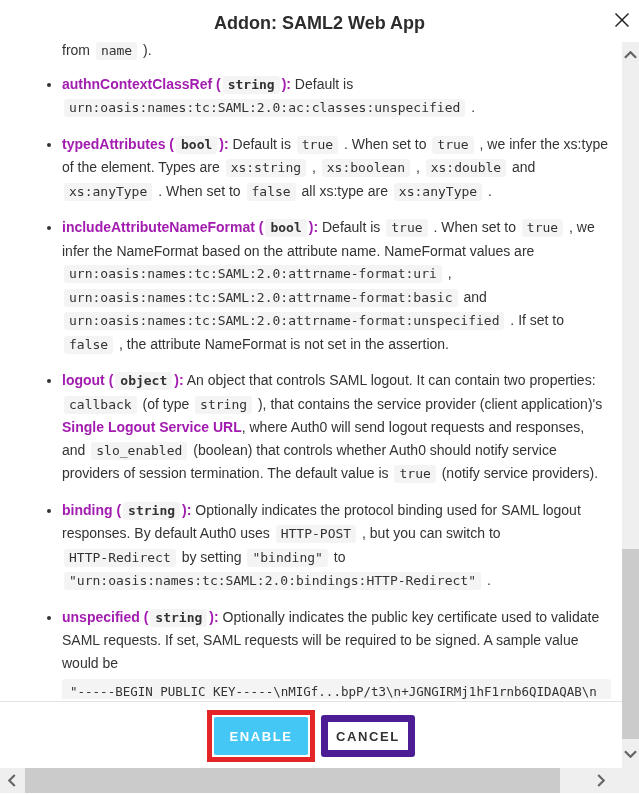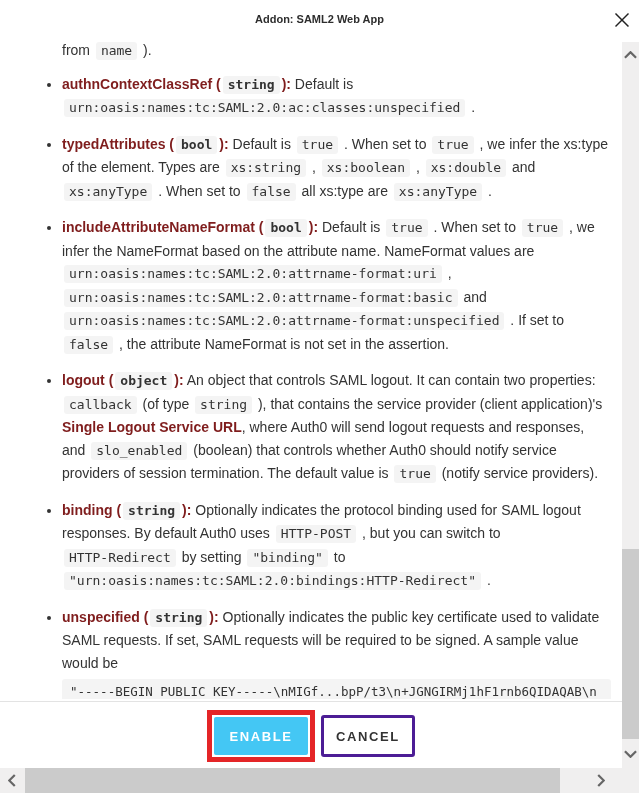--- a/index.html
+++ b/index.html
@@ -15,7 +15,7 @@
   .modal-title {
     text-align: center;
     font-weight: bold;
-    font-size: 11px;
+    font-size: 18px;
     padding-top: 13px;
     color: #2d2d2d;
   }

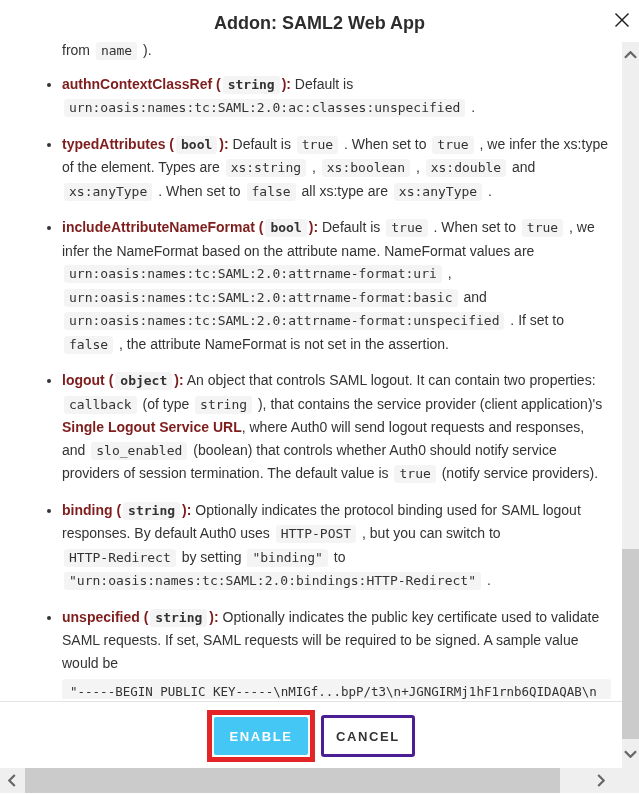--- a/index.html
+++ b/index.html
@@ -37,7 +37,7 @@
   .intro-line { margin: 3px 0 0 0; padding-left: 24px; }
   ul.doc-list { margin: 10px 0 0 0; padding-left: 24px; }
   ul.doc-list li { margin: 0 0 13px 0; }
-  b { font-weight: bold; color: #7f1d1d; }
+  b { font-weight: bold; color: #a21caf; }
   code.chip {
     font-family: "DejaVu Sans Mono", monospace;
     font-size: 13px;

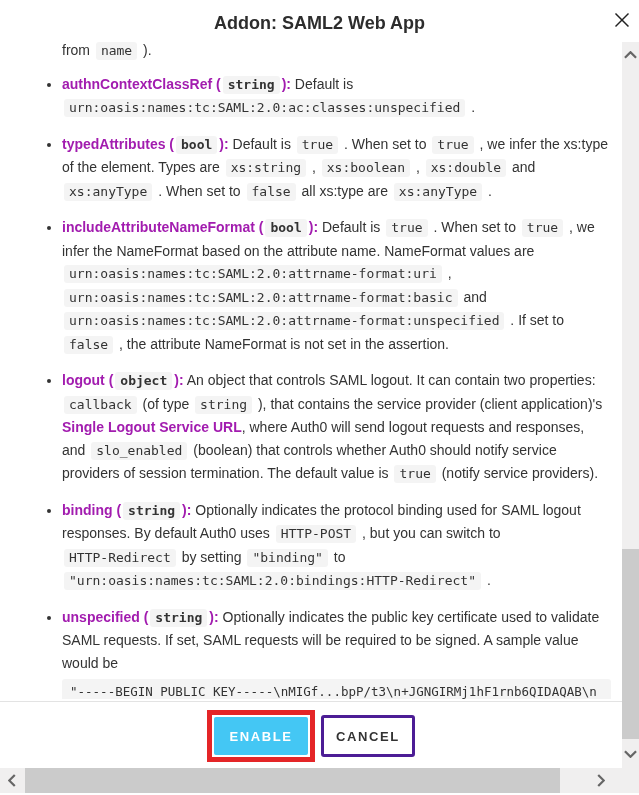--- a/index.html
+++ b/index.html
@@ -96,7 +96,7 @@
   .btn-cancel {
     background: #ffffff;
     color: #333333;
-    border: 3px solid #4c1d95;
+    border: 7px solid #4c1d95;
     border-radius: 3px;
     width: 94px; height: 42px;
   }

